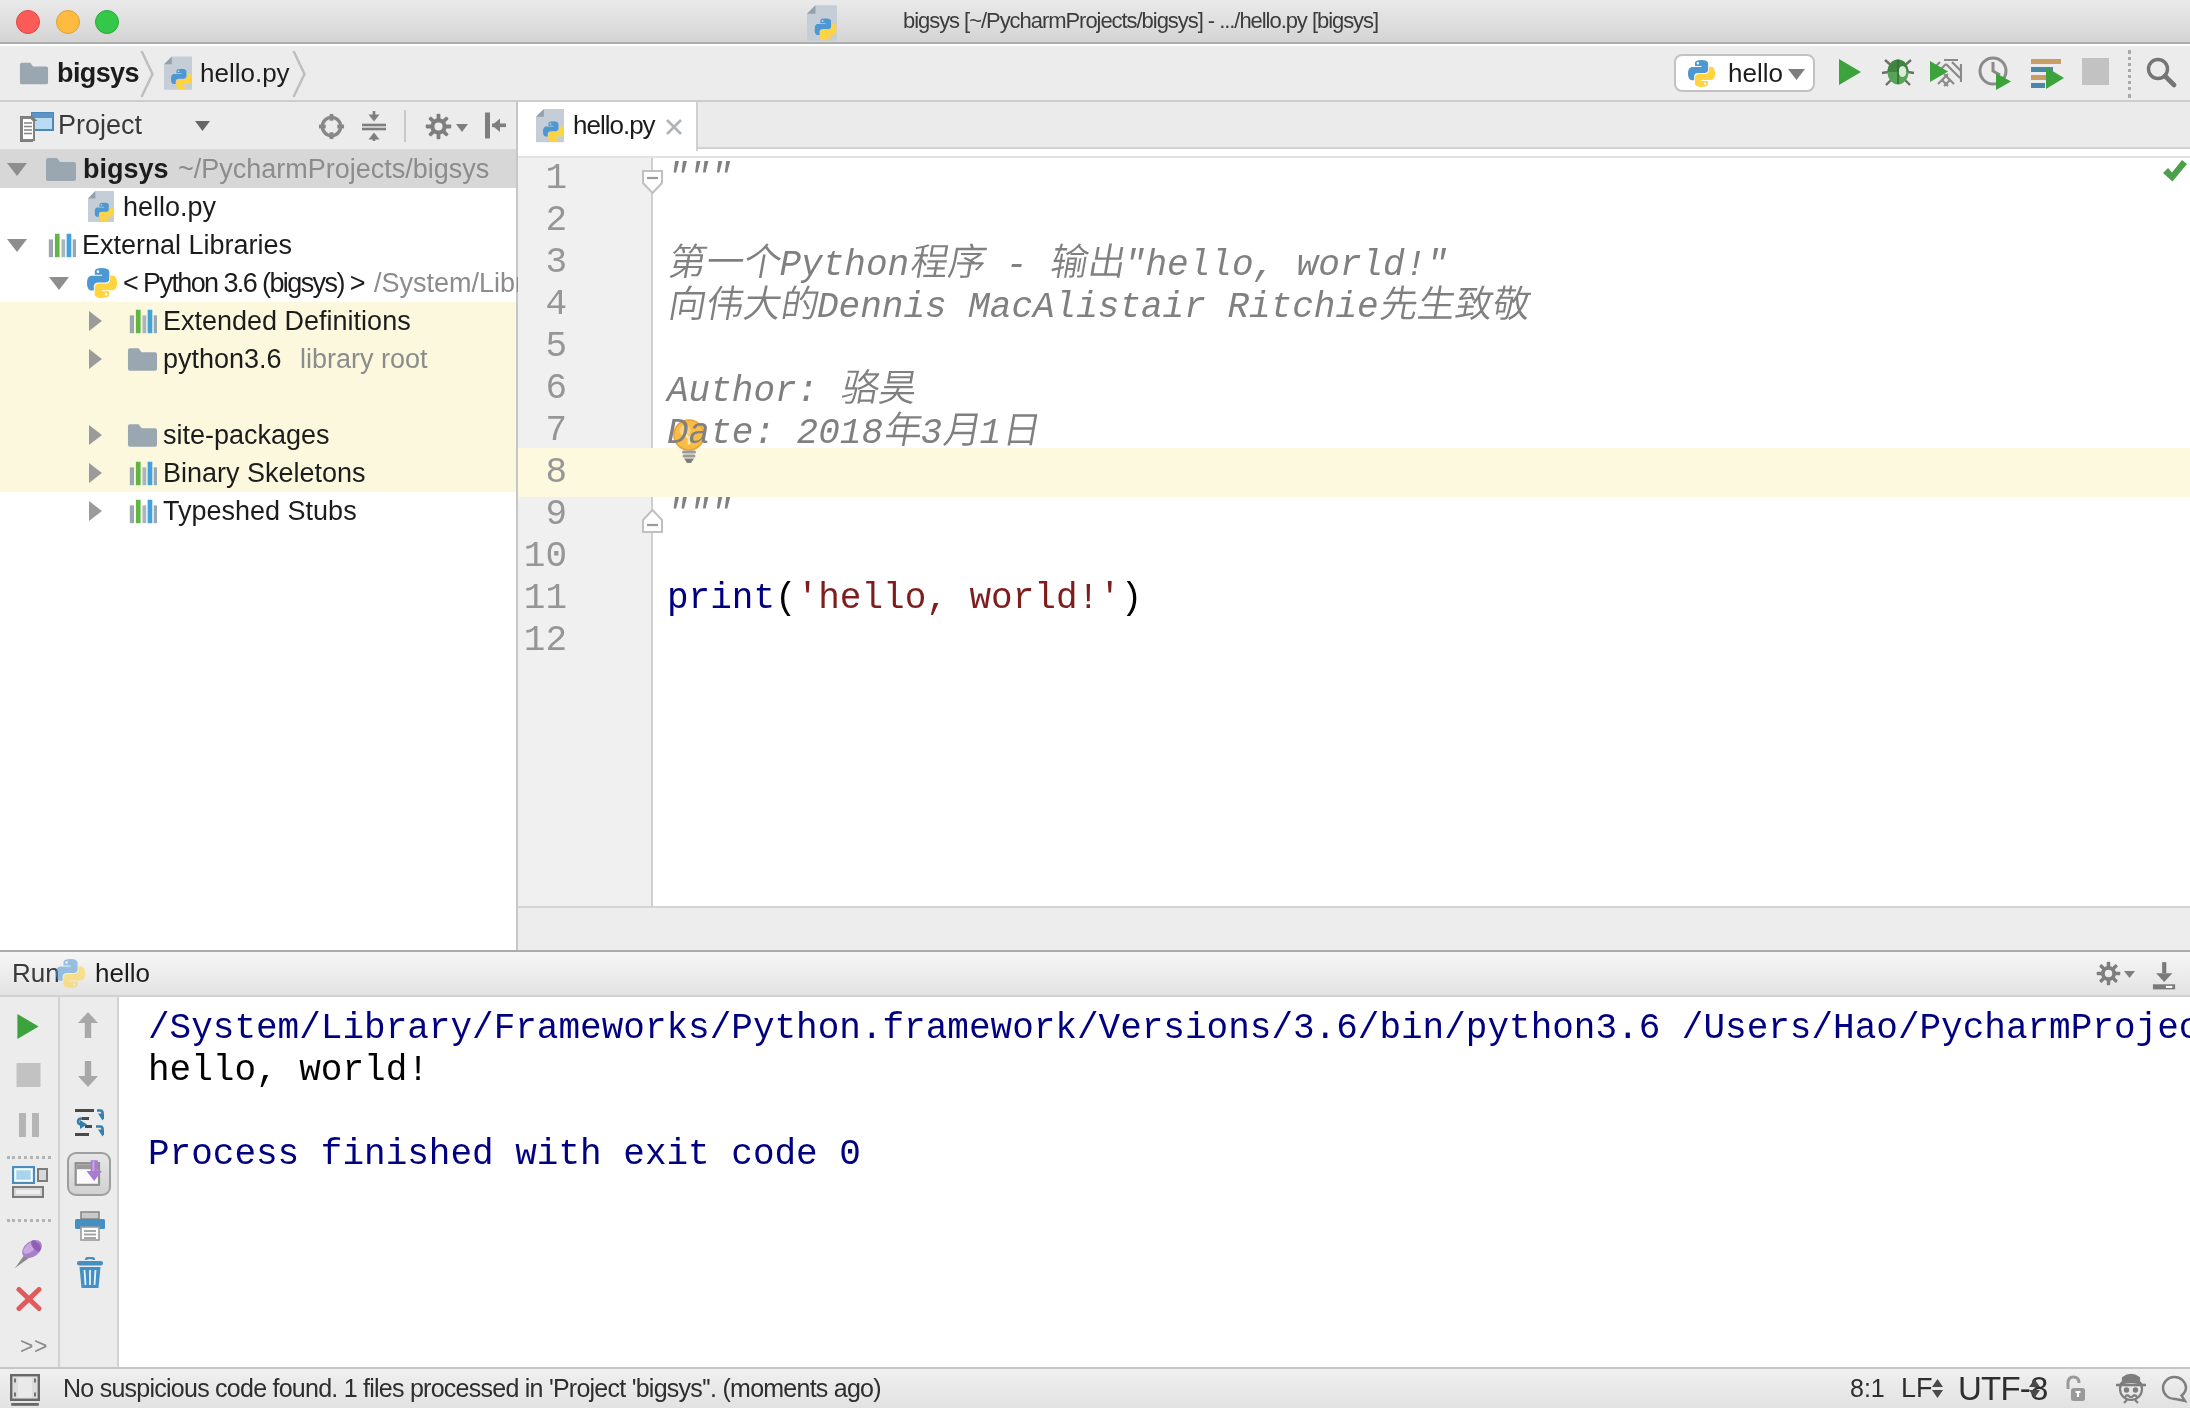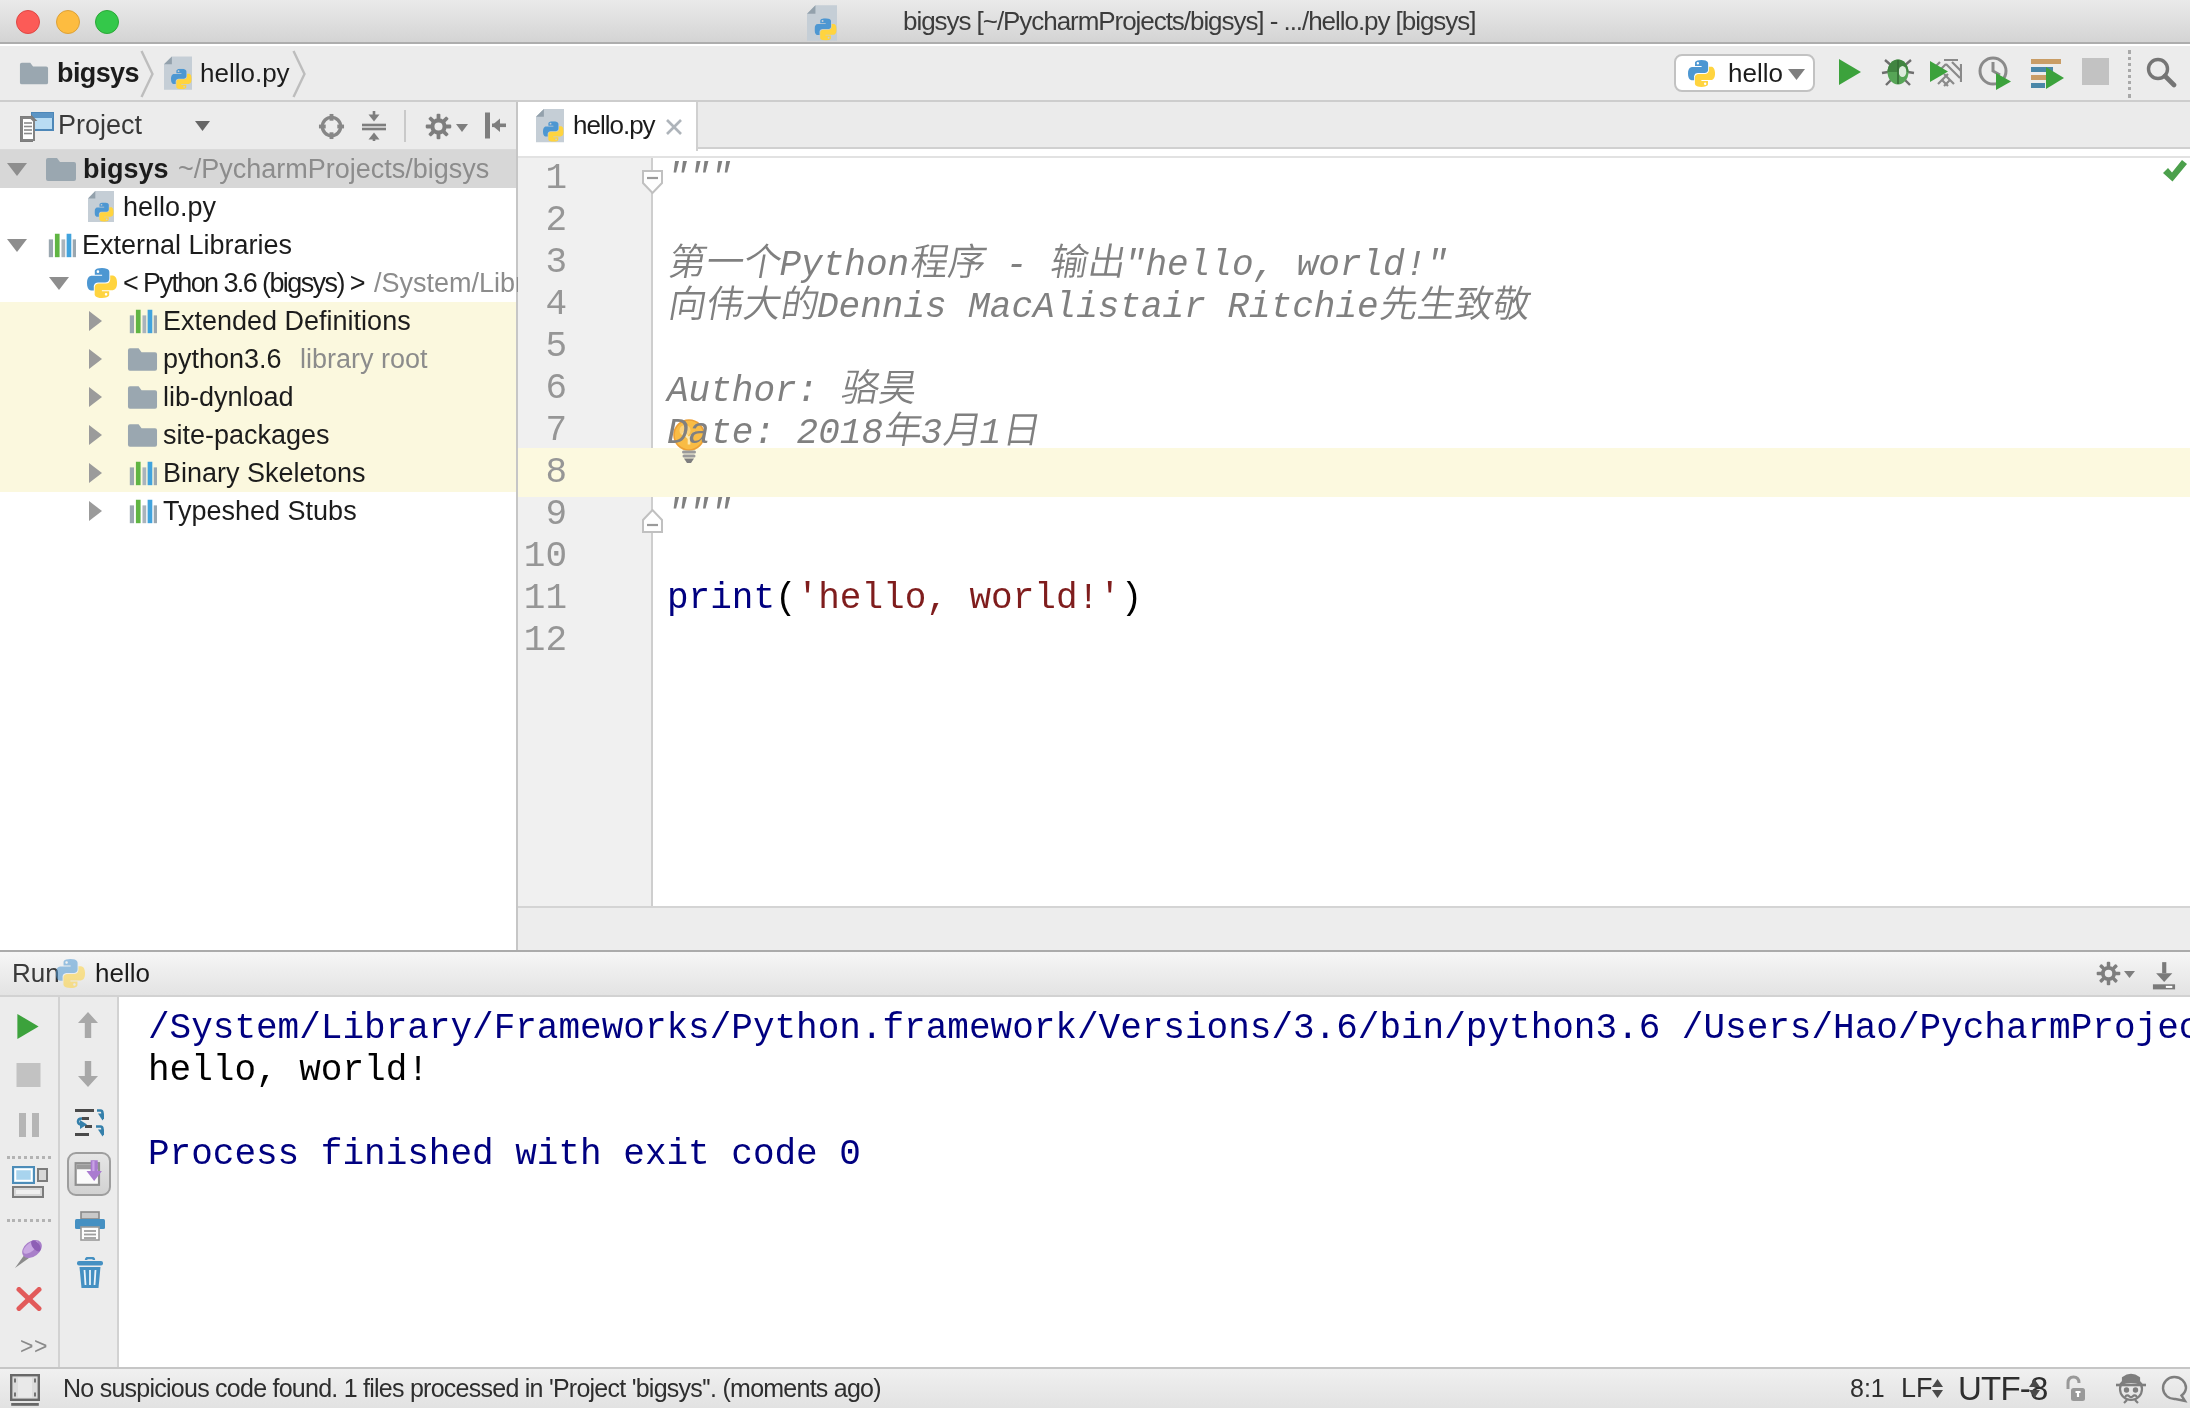--- a/index.html
+++ b/index.html
@@ -274,7 +274,7 @@
 <svg class="a" style="left:807px;top:5px" width="30" height="36">
       <use href="#pyfile"></use>
     </svg>
-<div class="lbl" style="left:903px;top:0;height:36px;line-height:42px;font-size:26px;color:#3c3c3c;letter-spacing:-1.05px">bigsys [~/PycharmProjects/bigsys] - .../hello.py [bigsys]</div>
+<div class="lbl" style="left:903px;top:0;height:36px;line-height:42px;font-size:22px;color:#3c3c3c;letter-spacing:-1.05px">bigsys [~/PycharmProjects/bigsys] - .../hello.py [bigsys]</div>
 </div>
 
 <div class="a" style="left:0;top:46px;width:2190px;height:56px;background:#ececec;border-bottom:2px solid #cdcdcd">

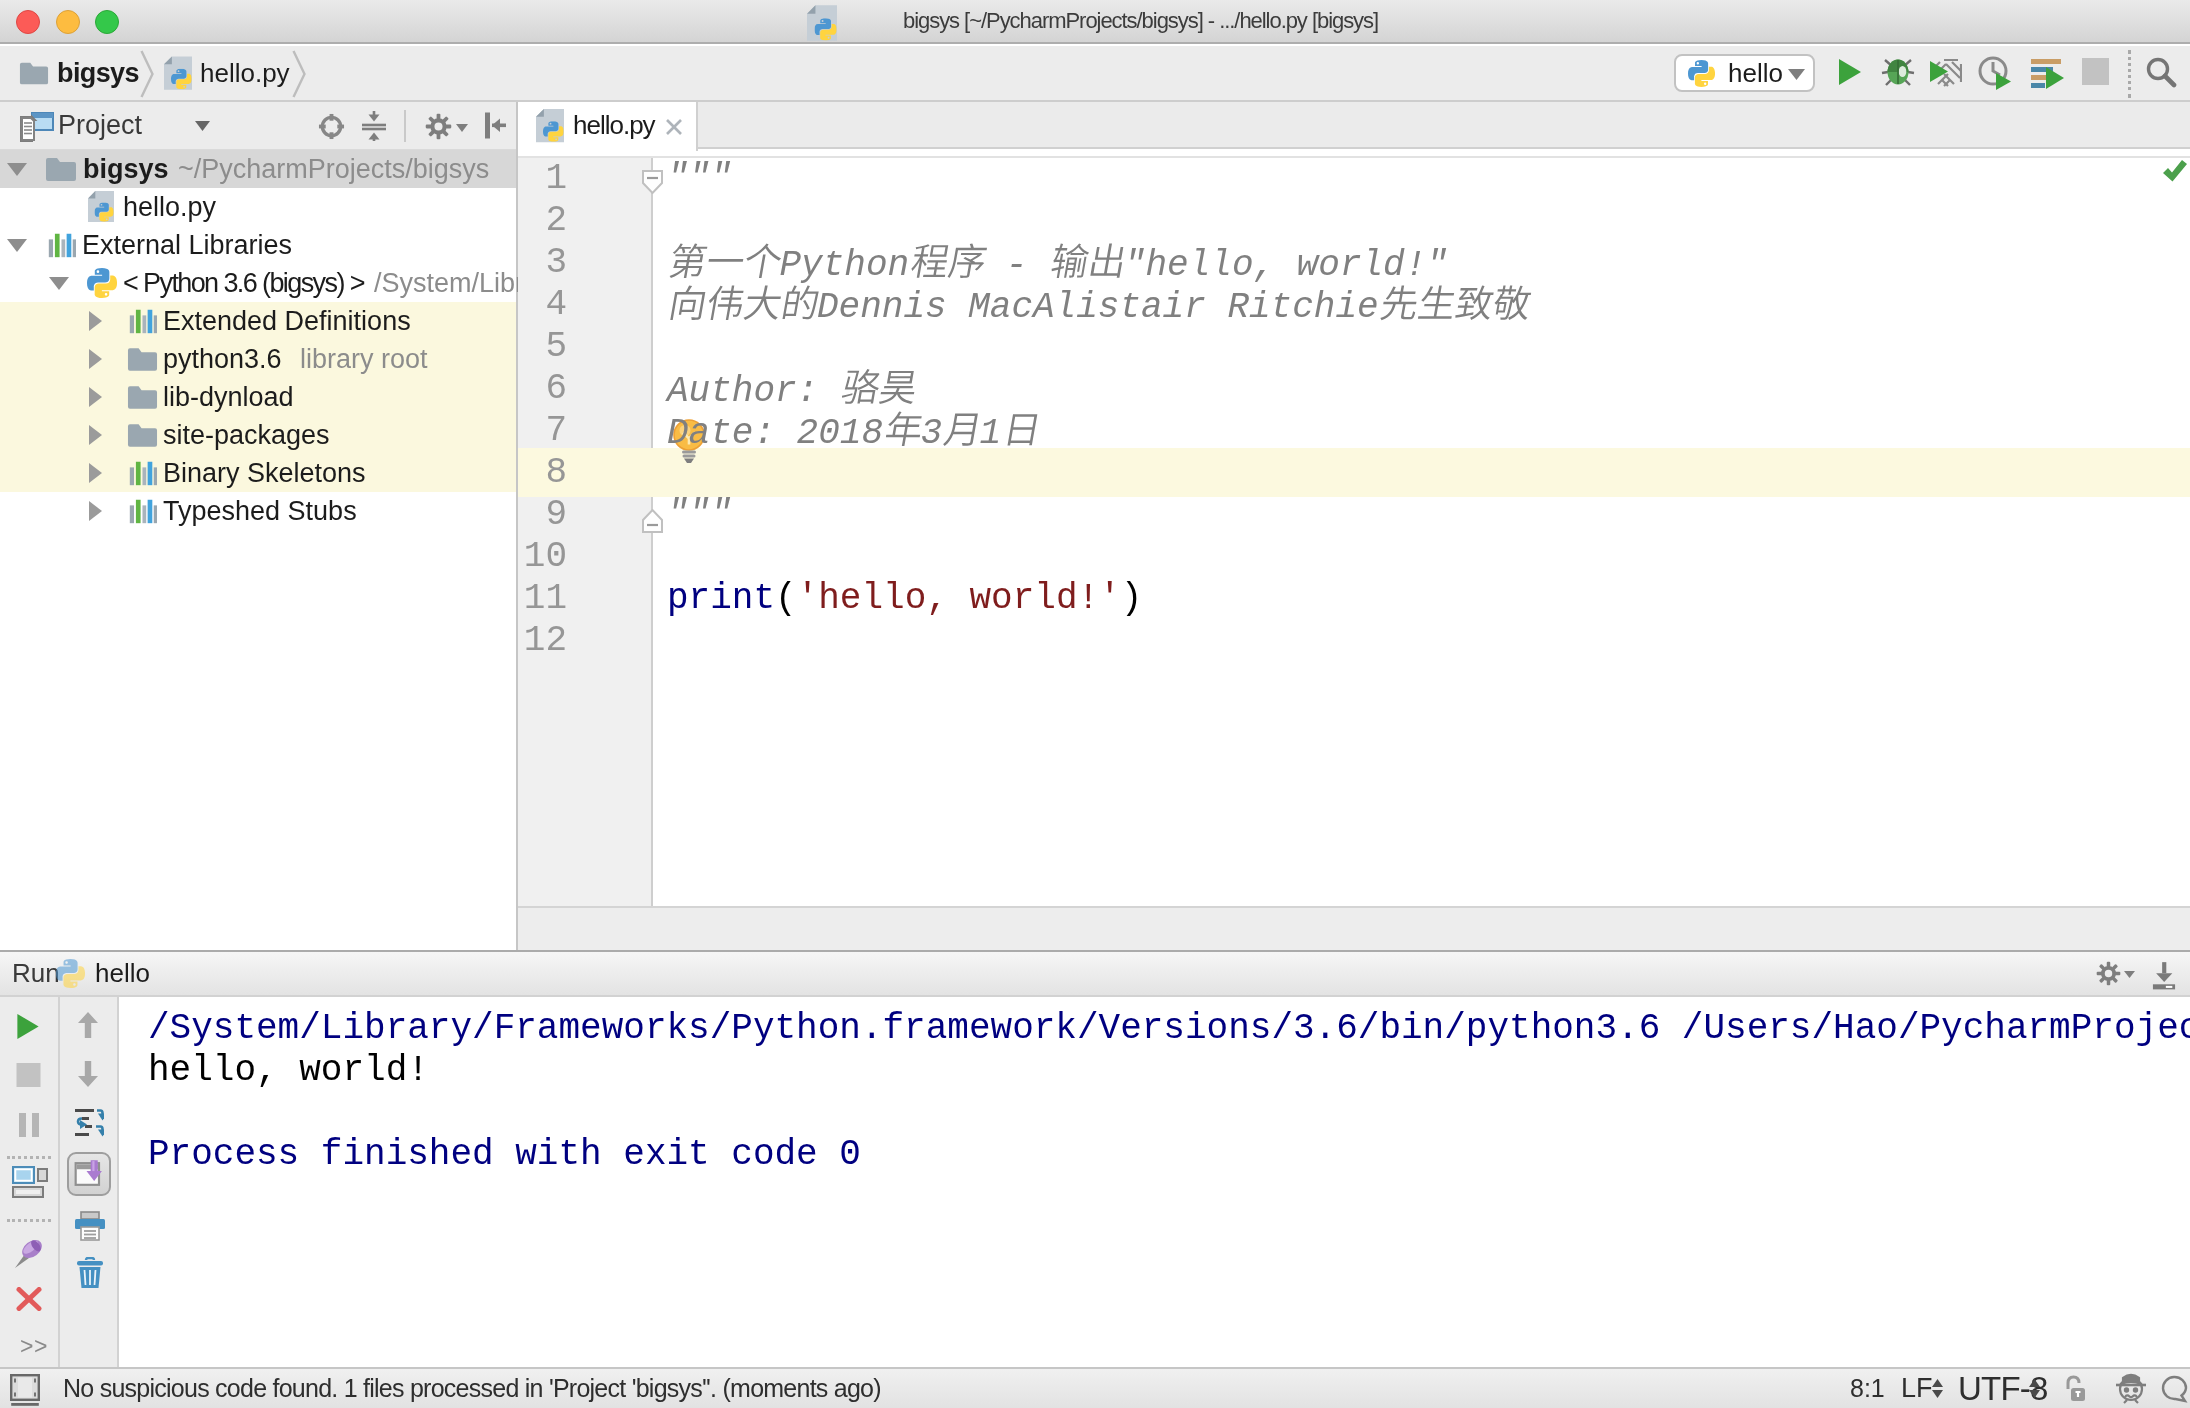--- a/index.html
+++ b/index.html
@@ -407,15 +407,6 @@
  <span class="a" style="left:163px;top:0;line-height:38px">python3.6</span>
  <span class="a" style="left:300px;top:0;line-height:38px;color:#8c8c8c">library root</span>
 </div>
-<div class="lbl ui" style="left:0;top:276px;width:516px;height:38px">
- <svg class="a" style="left:89px;top:9px" width="13" height="20">
-        <path d="M0 0 L13 10 L0 20 Z" fill="#9b9b9b"></path>
-      </svg>
- <svg class="a" style="left:127px;top:6px" width="31" height="26">
-        <use href="#folder"></use>
-      </svg>
- <span class="a" style="left:163px;top:0;line-height:38px">lib-dynload</span>
-</div>
 <div class="lbl ui" style="left:0;top:314px;width:516px;height:38px">
  <svg class="a" style="left:89px;top:9px" width="13" height="20">
         <path d="M0 0 L13 10 L0 20 Z" fill="#9b9b9b"></path>

